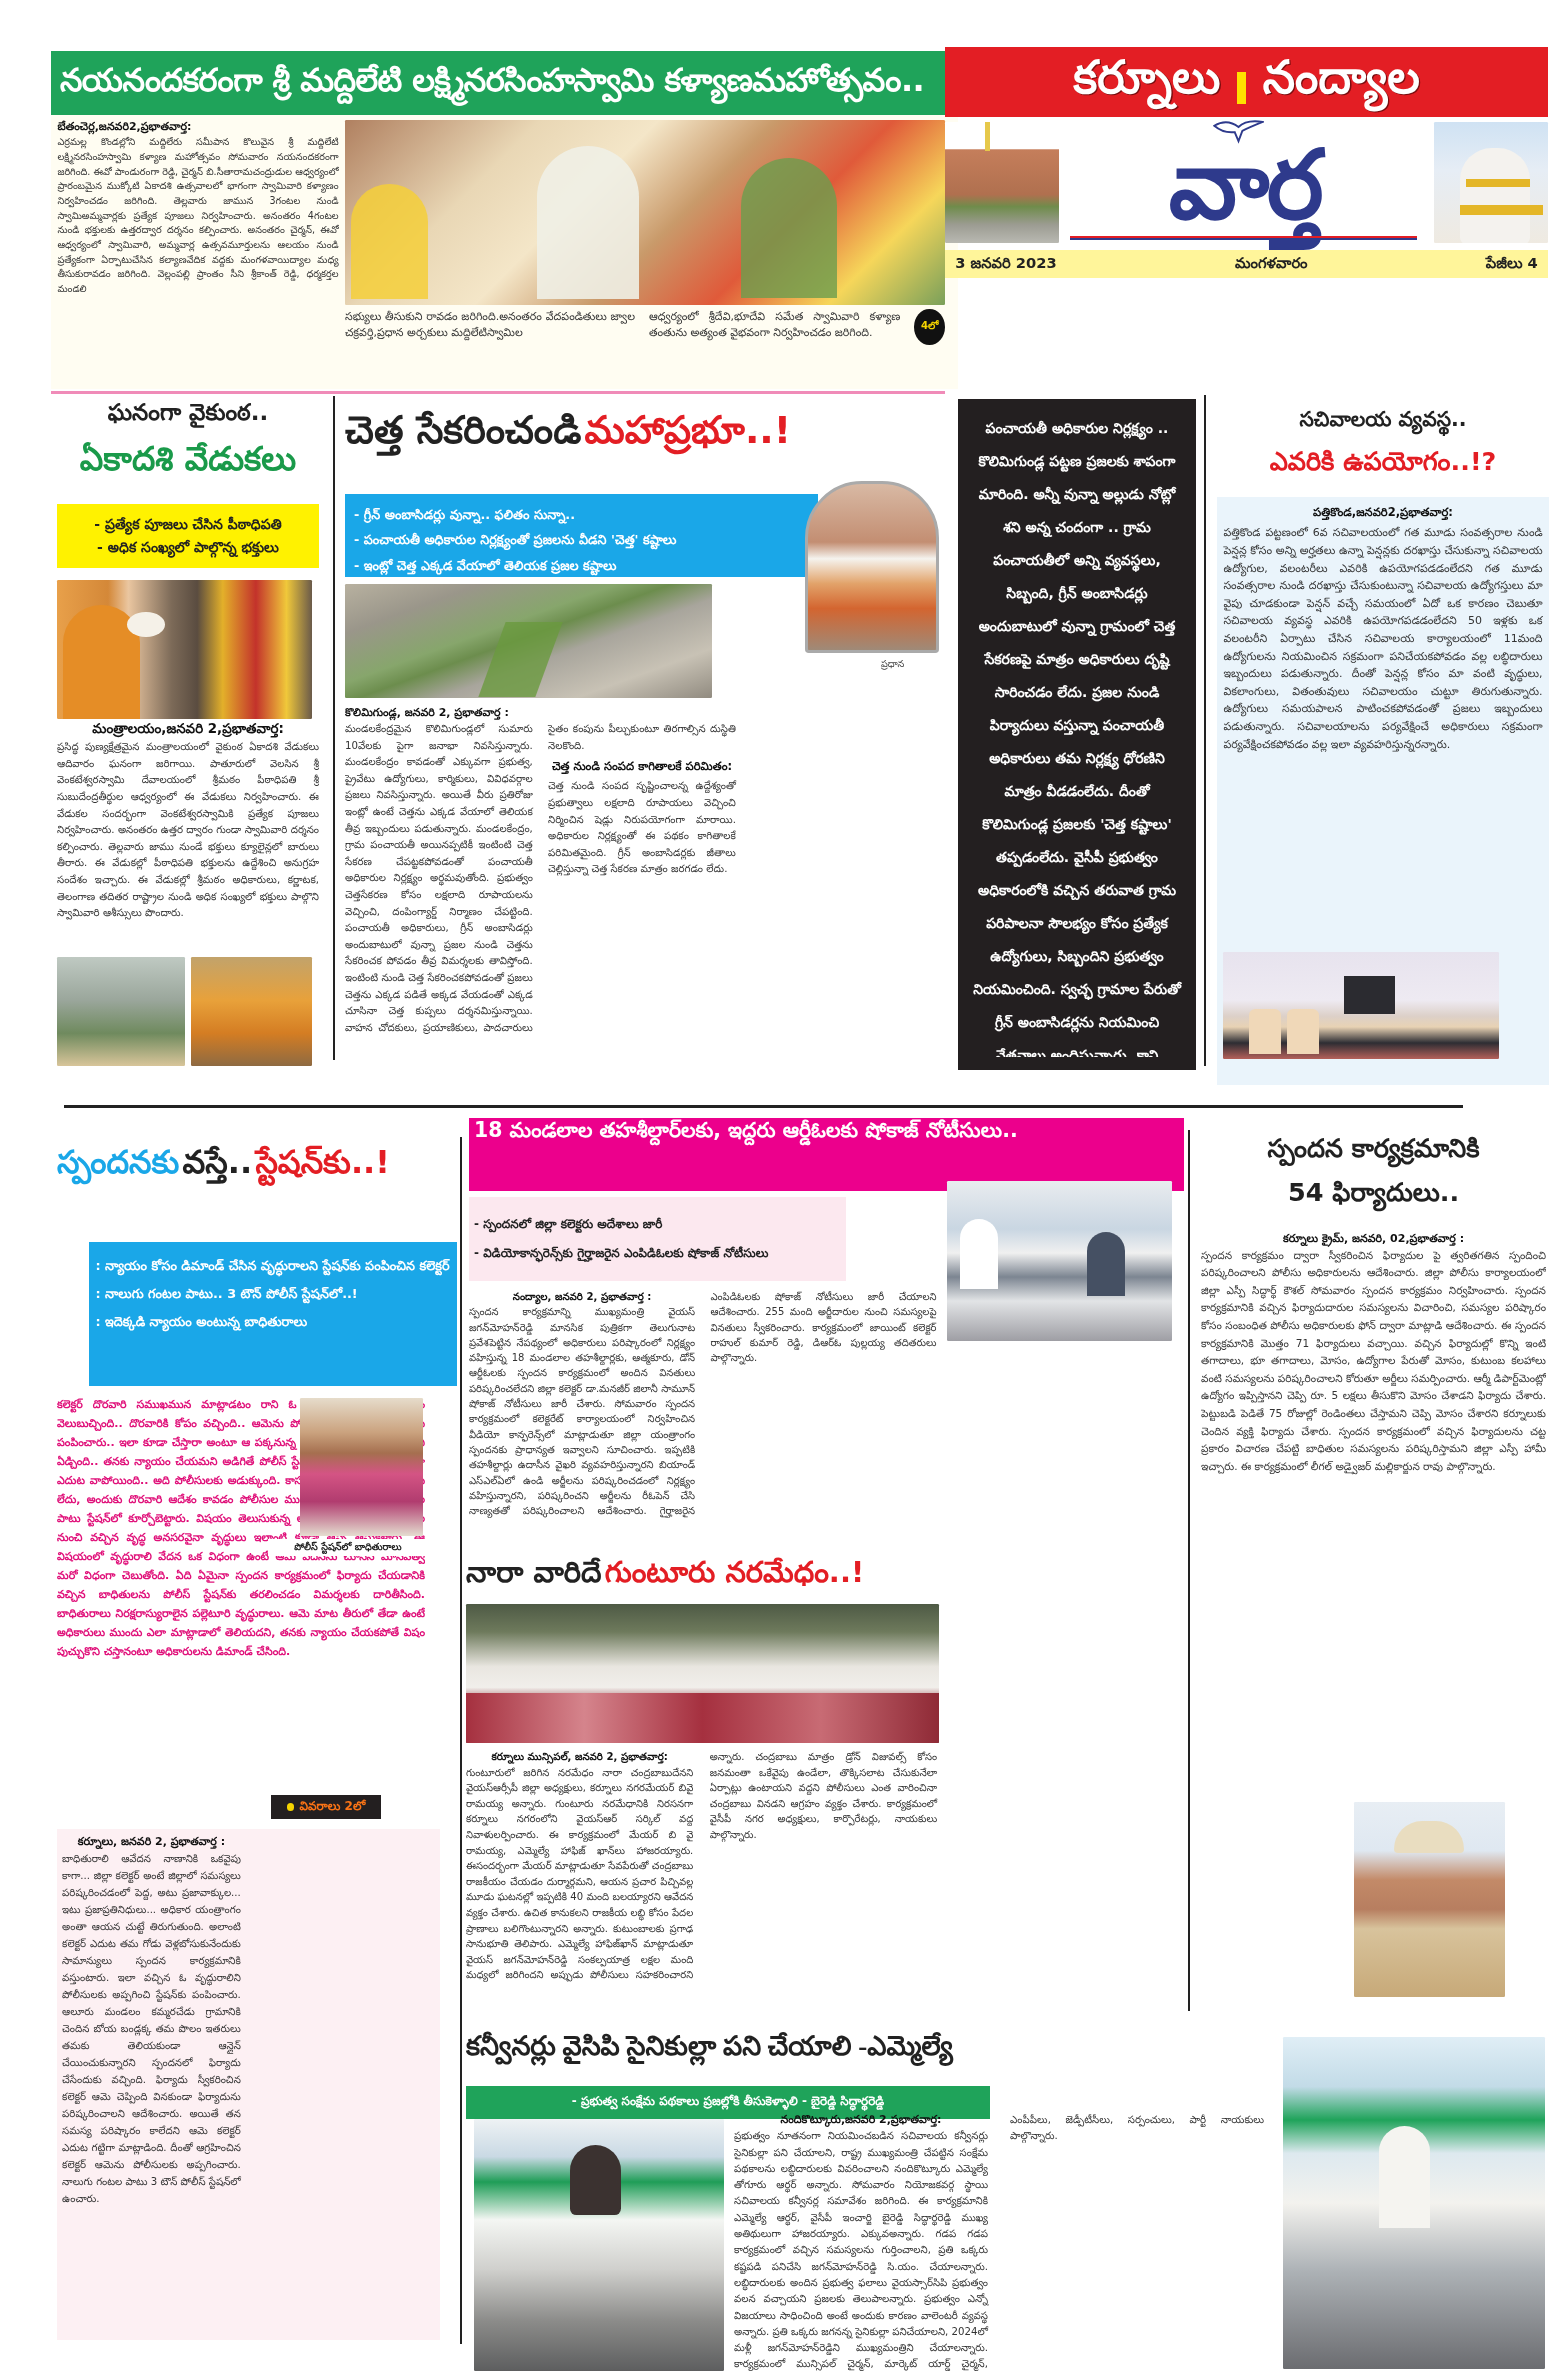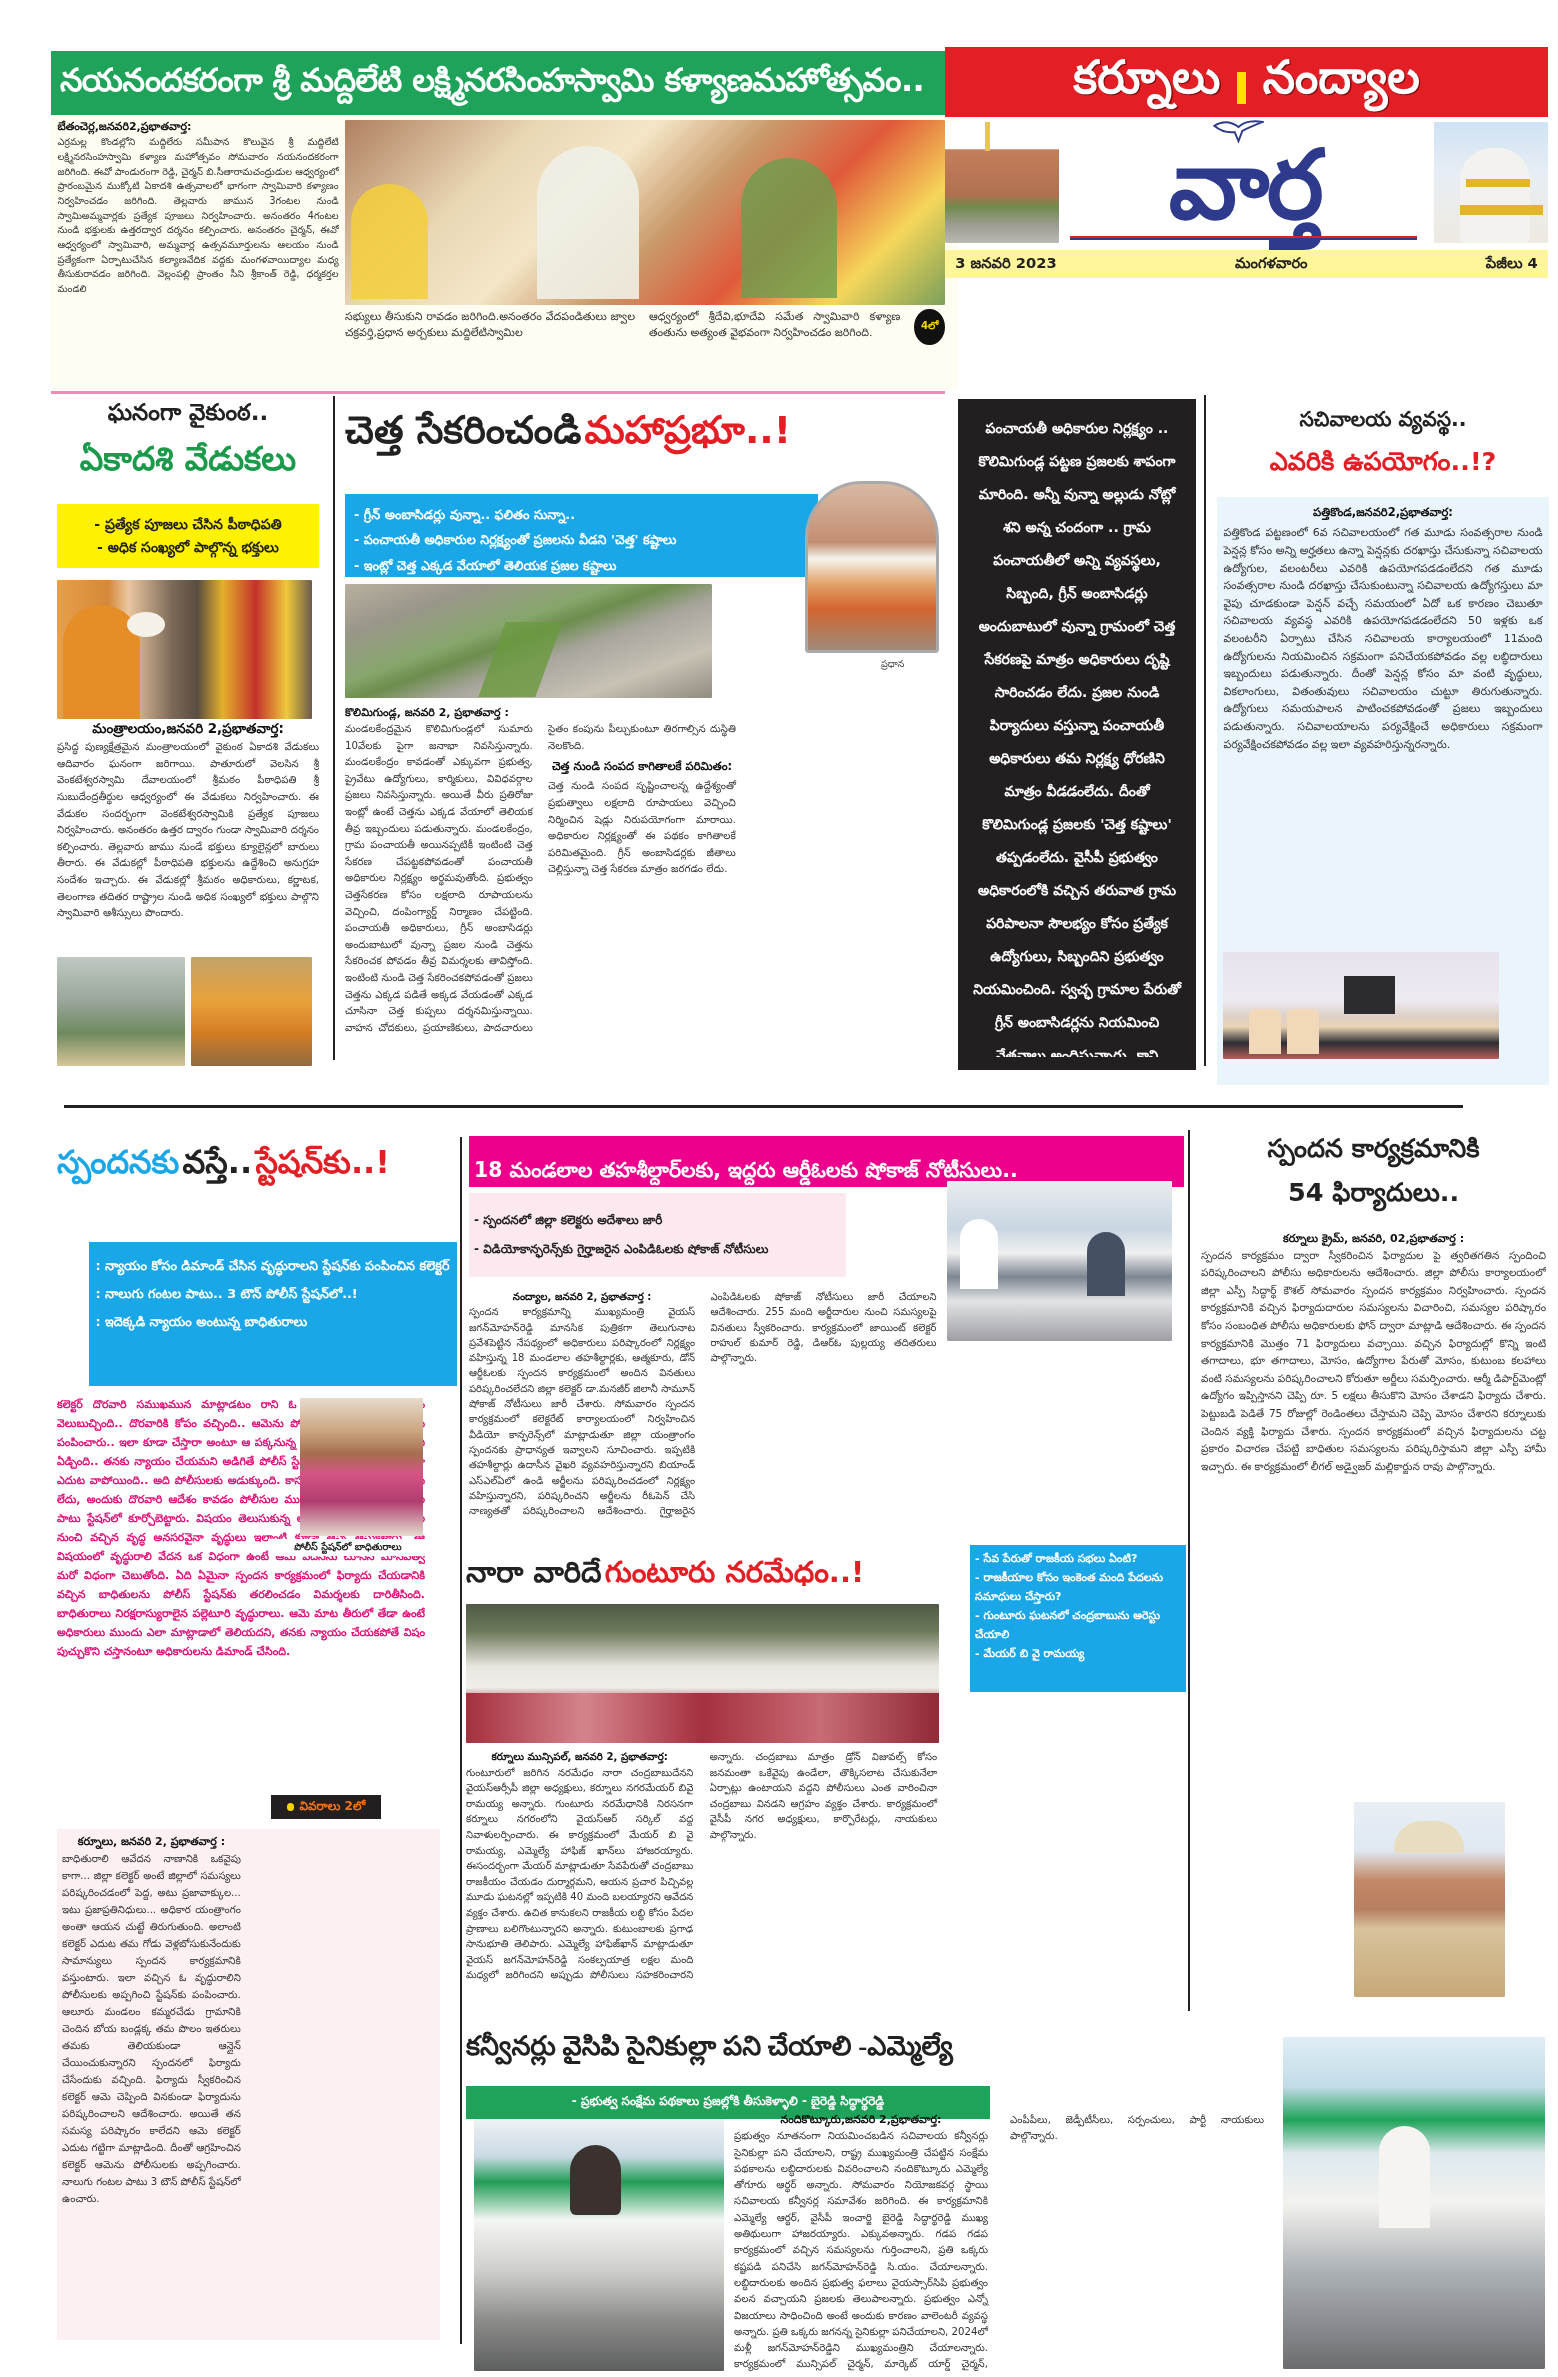--- a/index.html
+++ b/index.html
@@ -171,7 +171,7 @@
 <div class="vline" style="left:460px;top:1137px;height:1207px;"></div>
 
 <div class="abs" style="left:469px;top:1118px;width:715px;height:409px;">
-  <div style="margin-top:18px;height:51px;background:#ec008c;display:flex;align-items:flex-end;padding-left:5.1px;">
+  <div style="margin-top:0;height:73px;background:#ec008c;display:flex;align-items:flex-start;padding-left:5.1px;">
     <span style="color:#fff;font-weight:bold;font-size:20.4px;white-space:nowrap;">18 మండలాల తహశీల్దార్‌లకు, ఇద్దరు ఆర్డీఓలకు షోకాజ్ నోటీసులు..</span>
   </div>
   <div style="margin-top:6.4px;width:377px;background:#fce8ef;padding:12.8px 5.1px;">

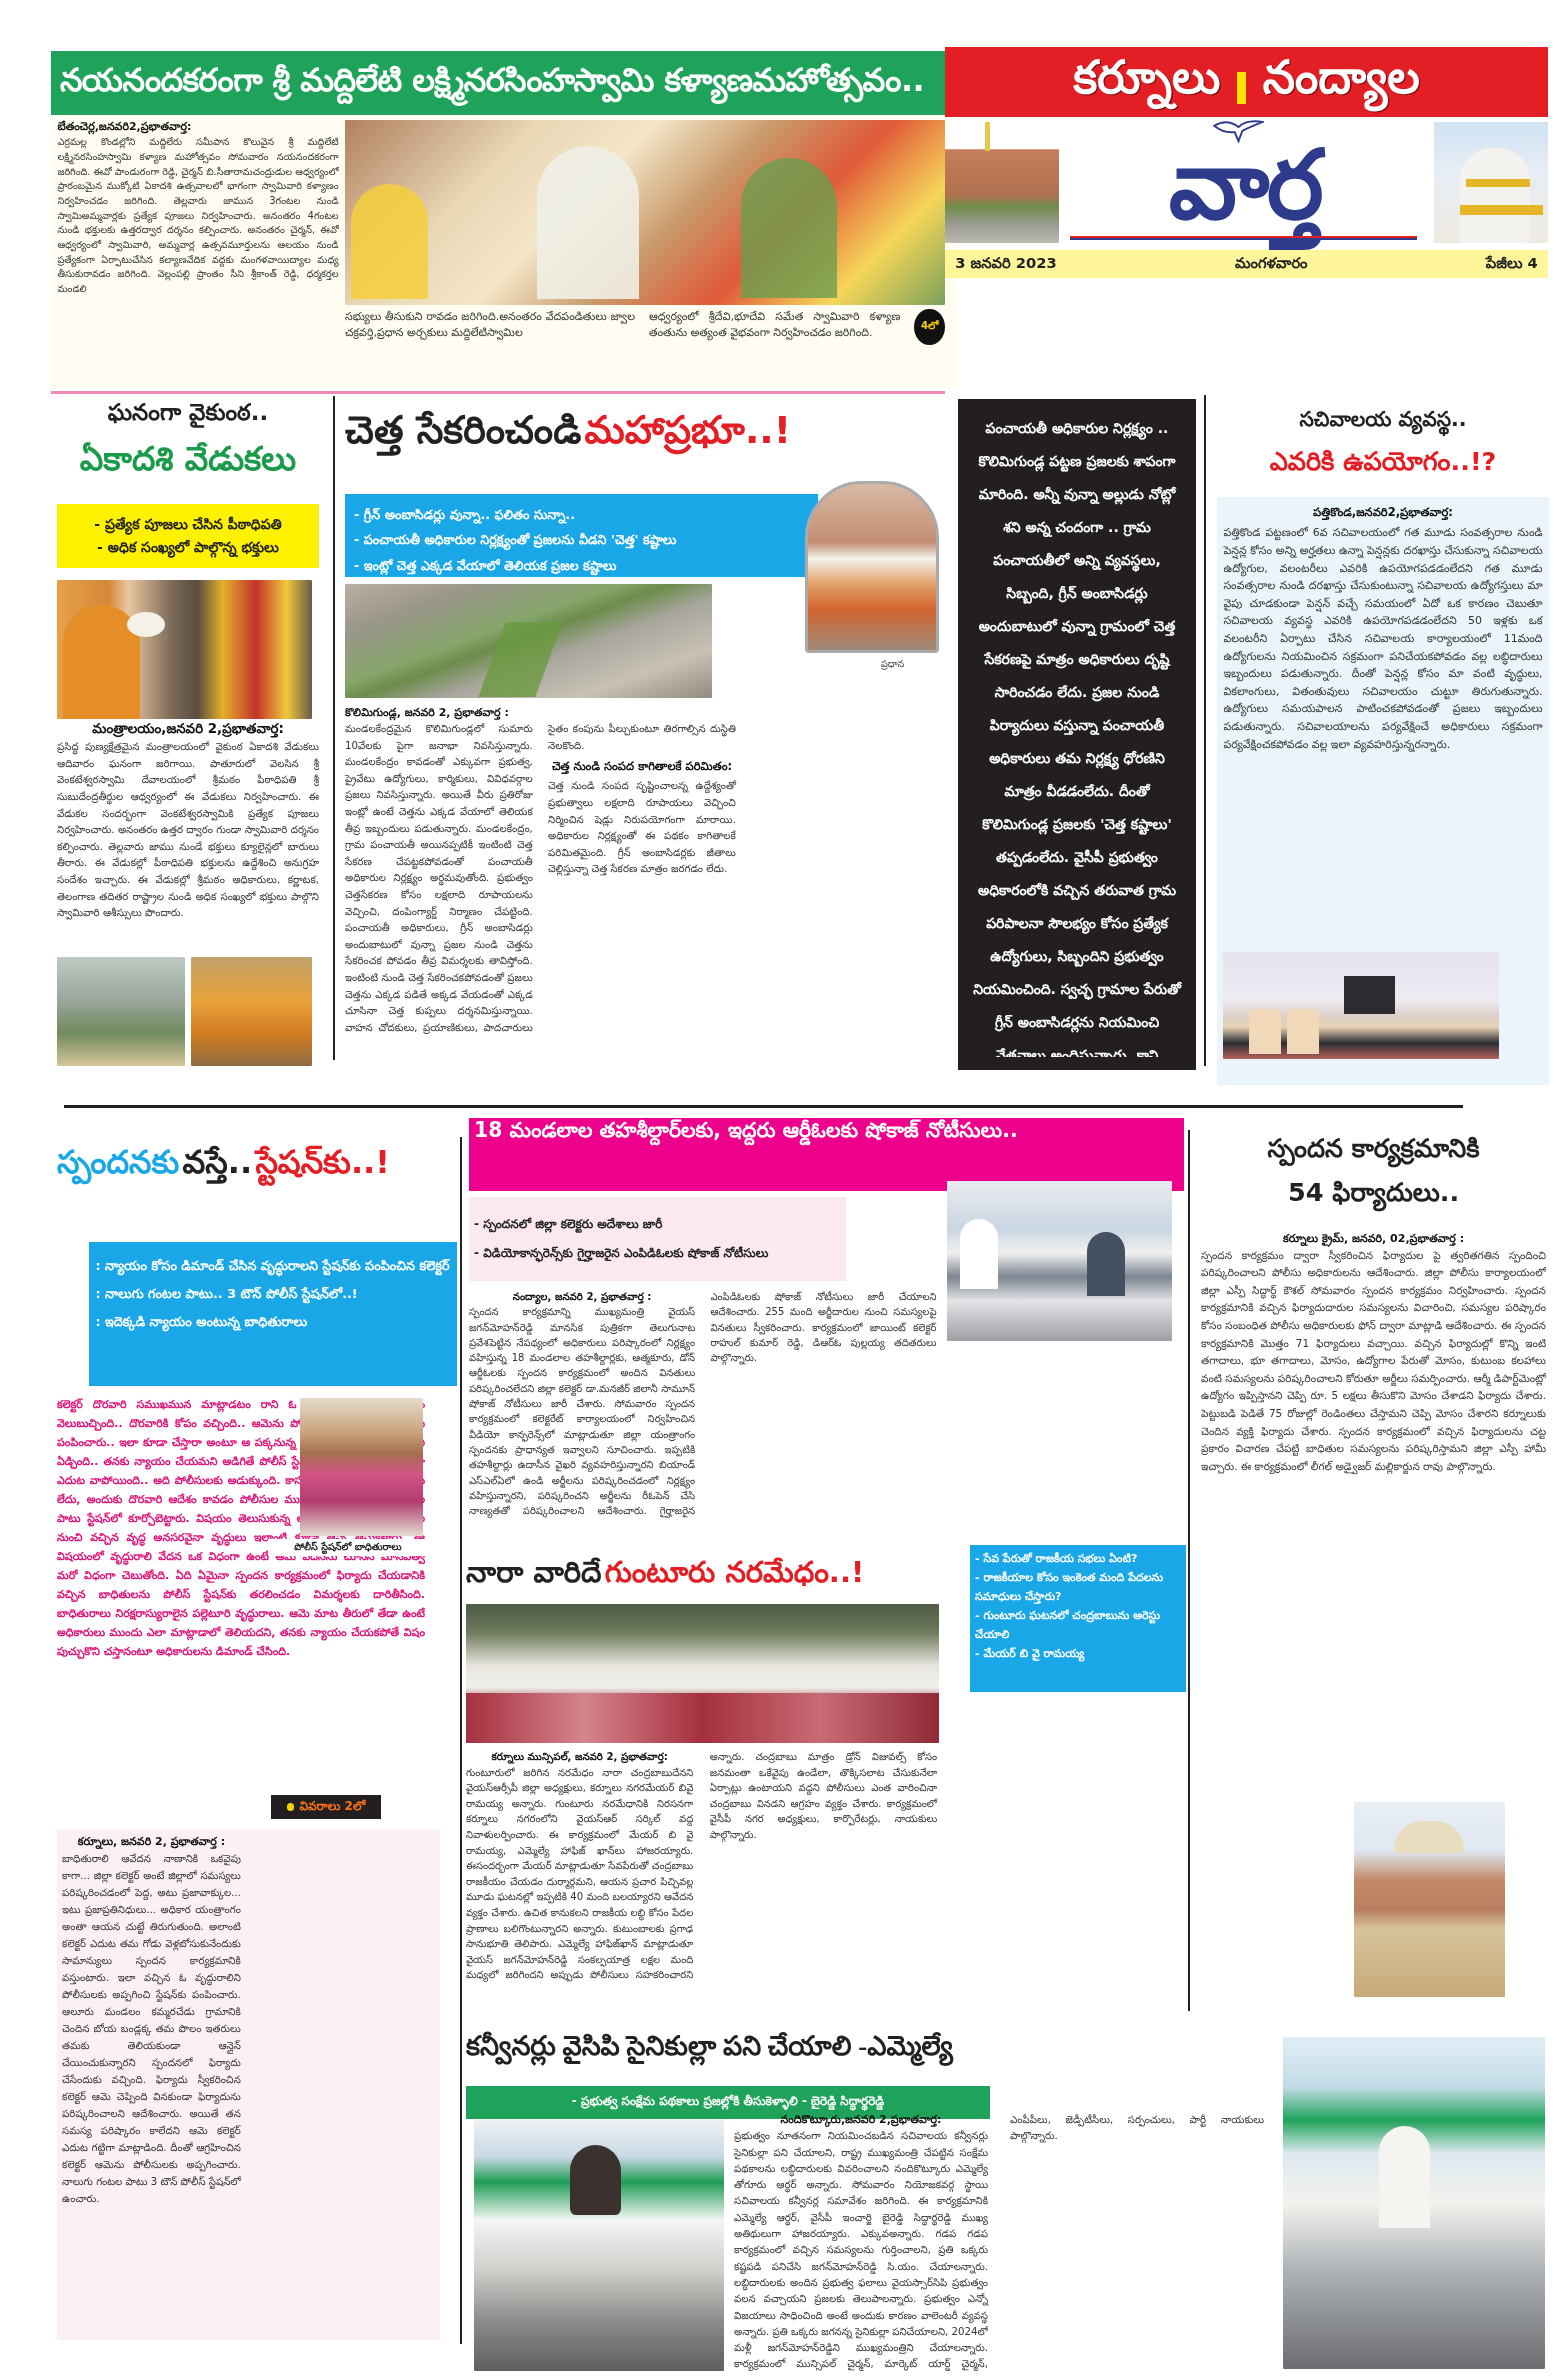--- a/index.html
+++ b/index.html
@@ -210,12 +210,6 @@
   <div class="photo" style="left:0;top:59px;width:473px;height:139px;background:linear-gradient(180deg,#4e5a45 0%,#6e7a5c 20%,#e9e6e0 45%,#f1efeb 60%,#8a2b35 75%,#b54a55 90%,#3a3438 100%);">
     <div style="position:absolute;left:0;top:89px;width:473px;height:50px;background:linear-gradient(90deg,#a5303f,#d5848c,#a5303f,#c86b74,#8f2a36);"></div>
   </div>
-  <div style="position:absolute;left:504px;top:0;width:216px;height:147px;background:#1aa7e8;padding:3.8px 5.1px;">
-    <div class="bullet-line" style="color:#fff;font-size:11px;line-height:19px;">- సేవ పేరుతో రాజకీయ సభలు ఏంటి?</div>
-    <div class="bullet-line" style="color:#fff;font-size:11px;line-height:19px;">- రాజకీయాల కోసం ఇంకెంత మంది పేదలను సమాధులు చేస్తారు?</div>
-    <div class="bullet-line" style="color:#fff;font-size:11px;line-height:19px;">- గుంటూరు ఘటనలో చంద్రబాబును అరెస్టు చేయాలి</div>
-    <div class="bullet-line" style="color:#fff;font-size:11px;line-height:19px;">- మేయర్ బి వై రామయ్య</div>
-  </div>
   <div class="body-text" style="position:absolute;left:0;top:204px;width:715px;height:236px;font-size:10px;line-height:15.6px;overflow:hidden;column-count:3;column-gap:16.6px;column-fill:auto;">
     <div class="dateline" style="font-size:10.2px;">కర్నూలు మున్సిపల్, జనవరి 2, ప్రభాతవార్త:</div>
     <span>గుంటూరులో జరిగిన నరమేధం నారా చంద్రబాబుదేనని వైయస్ఆర్సీపీ జిల్లా అధ్యక్షులు, కర్నూలు నగరమేయర్ బివై రామయ్య అన్నారు. గుంటూరు నరమేధానికి నిరసనగా కర్నూలు నగరంలోని వైయస్ఆర్ సర్కిల్ వద్ద నివాళులర్పించారు. ఈ కార్యక్రమంలో మేయర్ బి వై రామయ్య, ఎమ్మెల్యే హాఫిజ్ ఖాన్‌లు హాజరయ్యారు. ఈసందర్భంగా మేయర్ మాట్లాడుతూ సేవపేరుతో చంద్రబాబు రాజకీయం చేయడం దుర్మార్గమని, ఆయన ప్రచార పిచ్చివల్ల మూడు ఘటనల్లో ఇప్పటికి 40 మంది బలయ్యారని ఆవేదన వ్యక్తం చేశారు. ఉచిత కానుకలని రాజకీయ లబ్ధి కోసం పేదల ప్రాణాలు బలిగొంటున్నారని అన్నారు. కుటుంబాలకు ప్రగాఢ సానుభూతి తెలిపారు. ఎమ్మెల్యే హాఫిజ్‌ఖాన్ మాట్లాడుతూ వైయస్ జగన్‌మోహన్‌రెడ్డి సంకల్పయాత్ర లక్షల మంది మధ్యలో జరిగిందని అప్పుడు పోలీసులు సహకరించారని అన్నారు. చంద్రబాబు మాత్రం డ్రోన్ విజువల్స్ కోసం జనమంతా ఒకేవైపు ఉండేలా, తొక్కిసలాట చేసుకునేలా ఏర్పాట్లు ఉంటాయని వద్దని పోలీసులు ఎంత వారించినా చంద్రబాబు వినడని ఆగ్రహం వ్యక్తం చేశారు. కార్యక్రమంలో వైసీపీ నగర అధ్యక్షులు, కార్పొరేటర్లు, నాయకులు పాల్గొన్నారు.</span>

